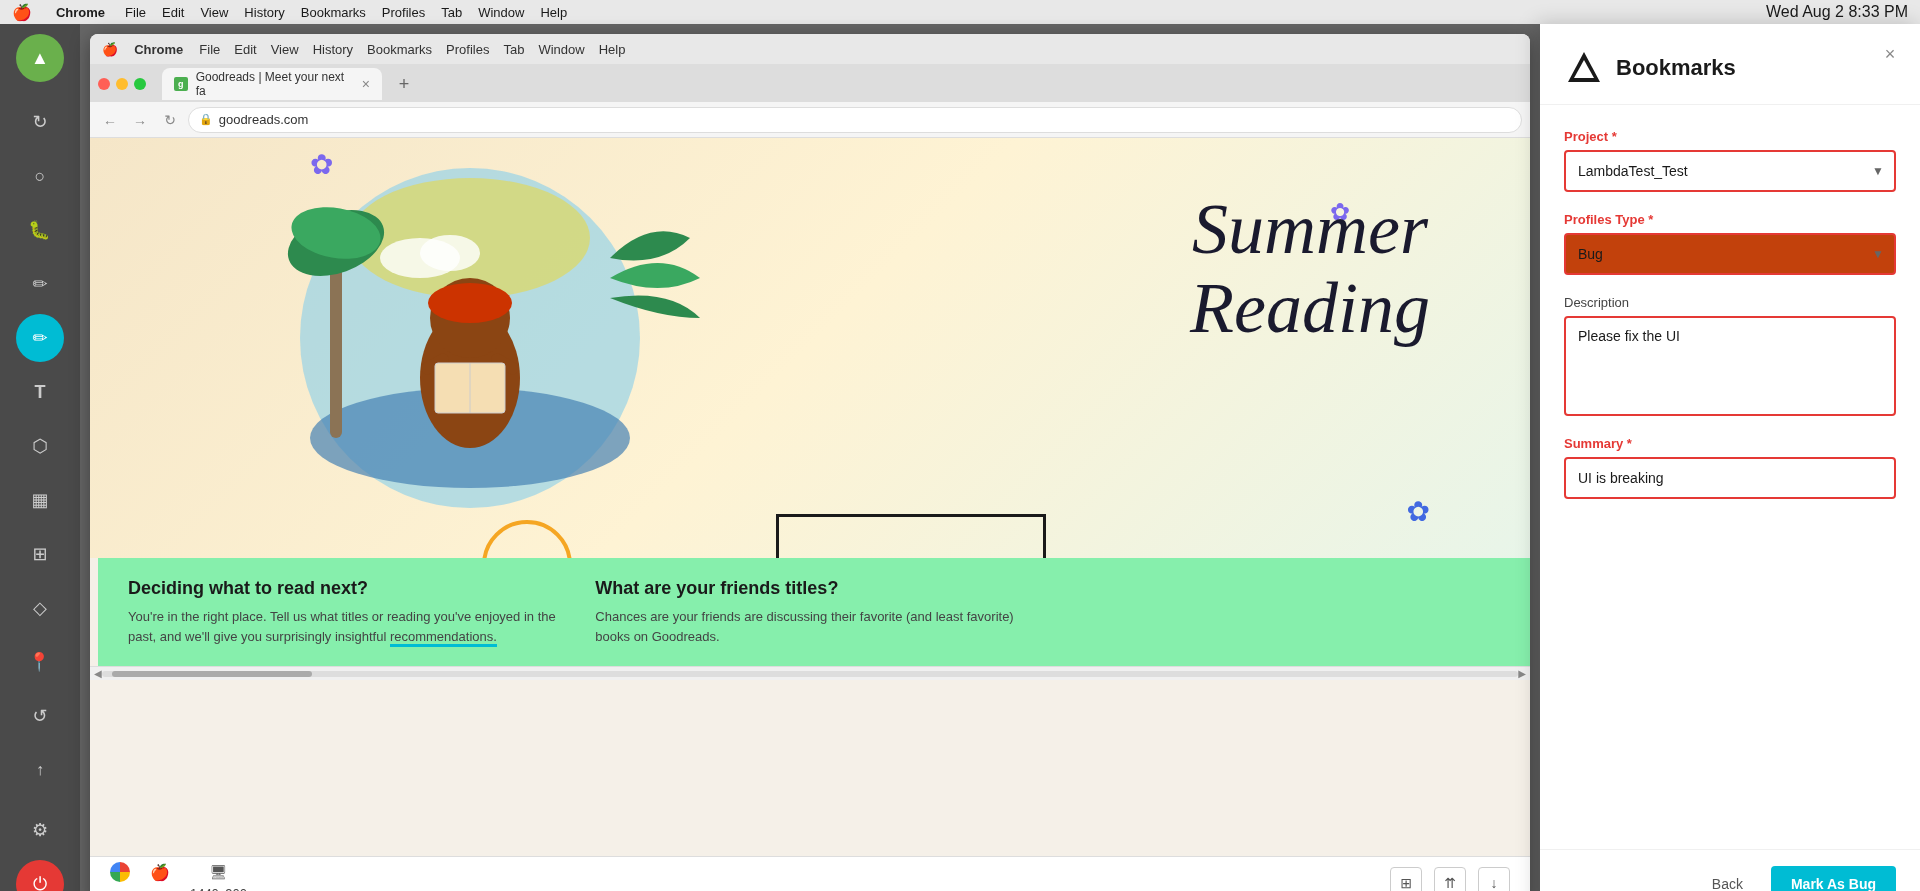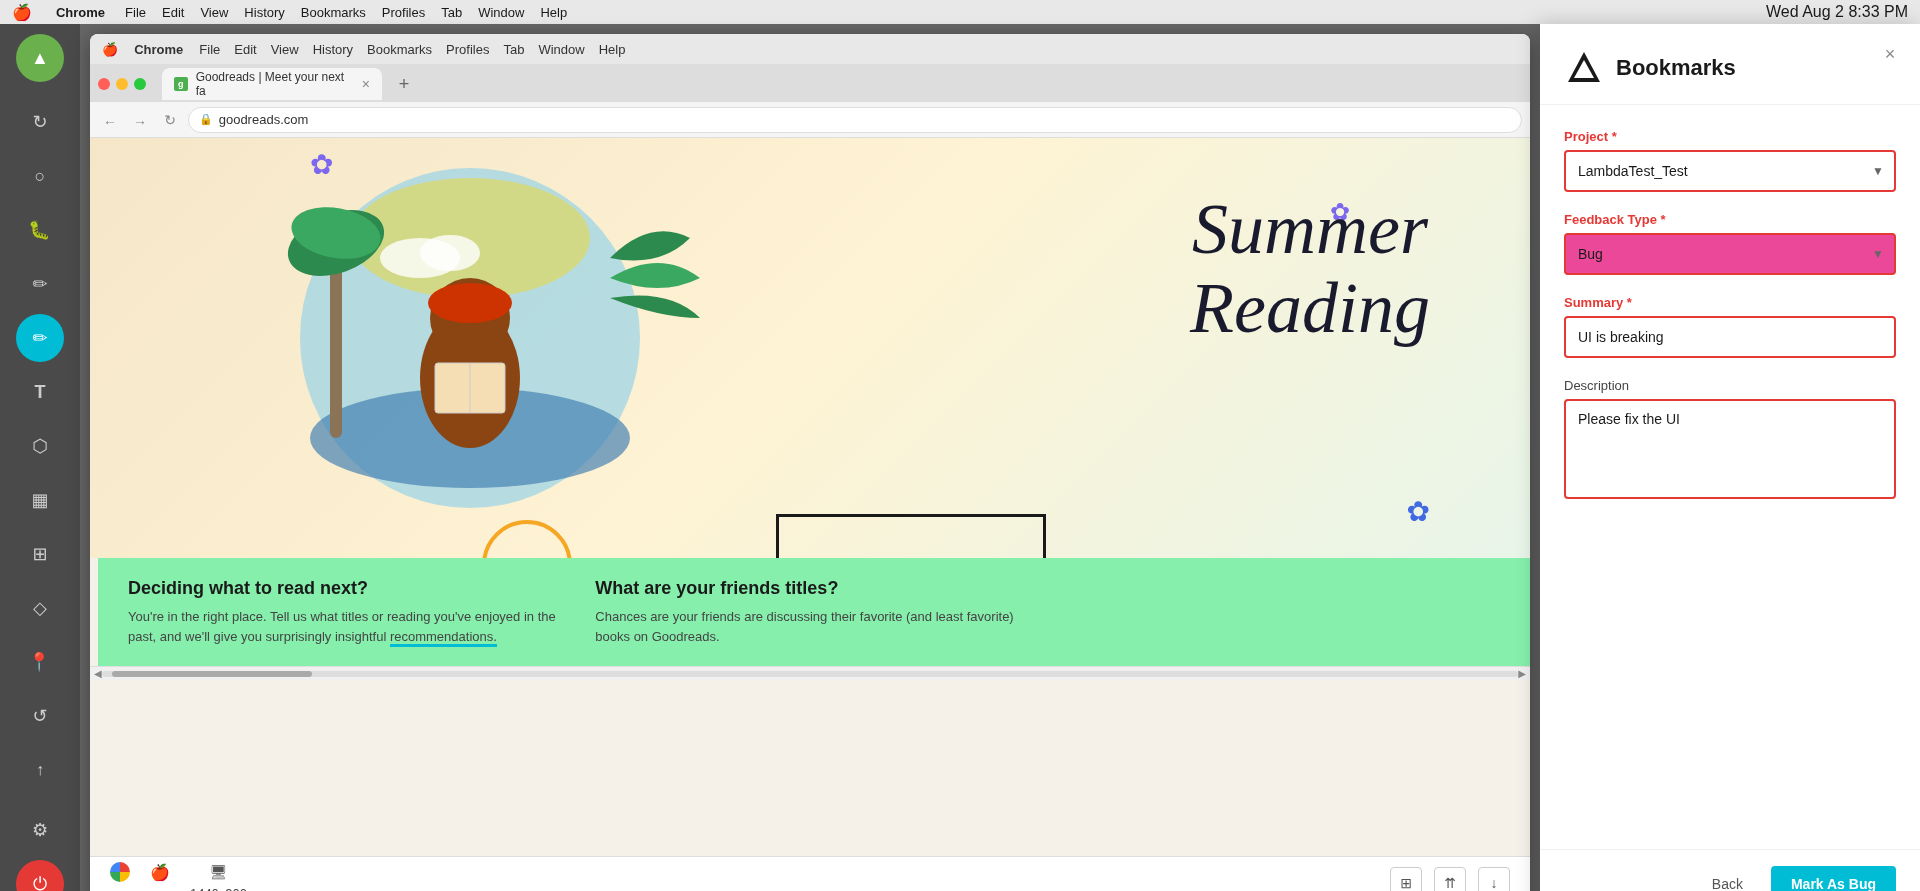--- a/index.html
+++ b/index.html
@@ -734,7 +734,7 @@
 
       <div class="ub-field">
         <label class="ub-label">
-          <span>Feedback Type</span><span style="color:#e53935;"> *</span>
+          <span>Profiles Type</span><span style="color:#e53935;"> *</span>
         </label>
         <div class="ub-select-wrapper">
           <select style="width:100%;height:42px;border:2px solid #e53935;border-radius:4px;padding:0 12px;font-size:14px;color:#1a1a1a;background:#ec4899;appearance:none;cursor:pointer;">

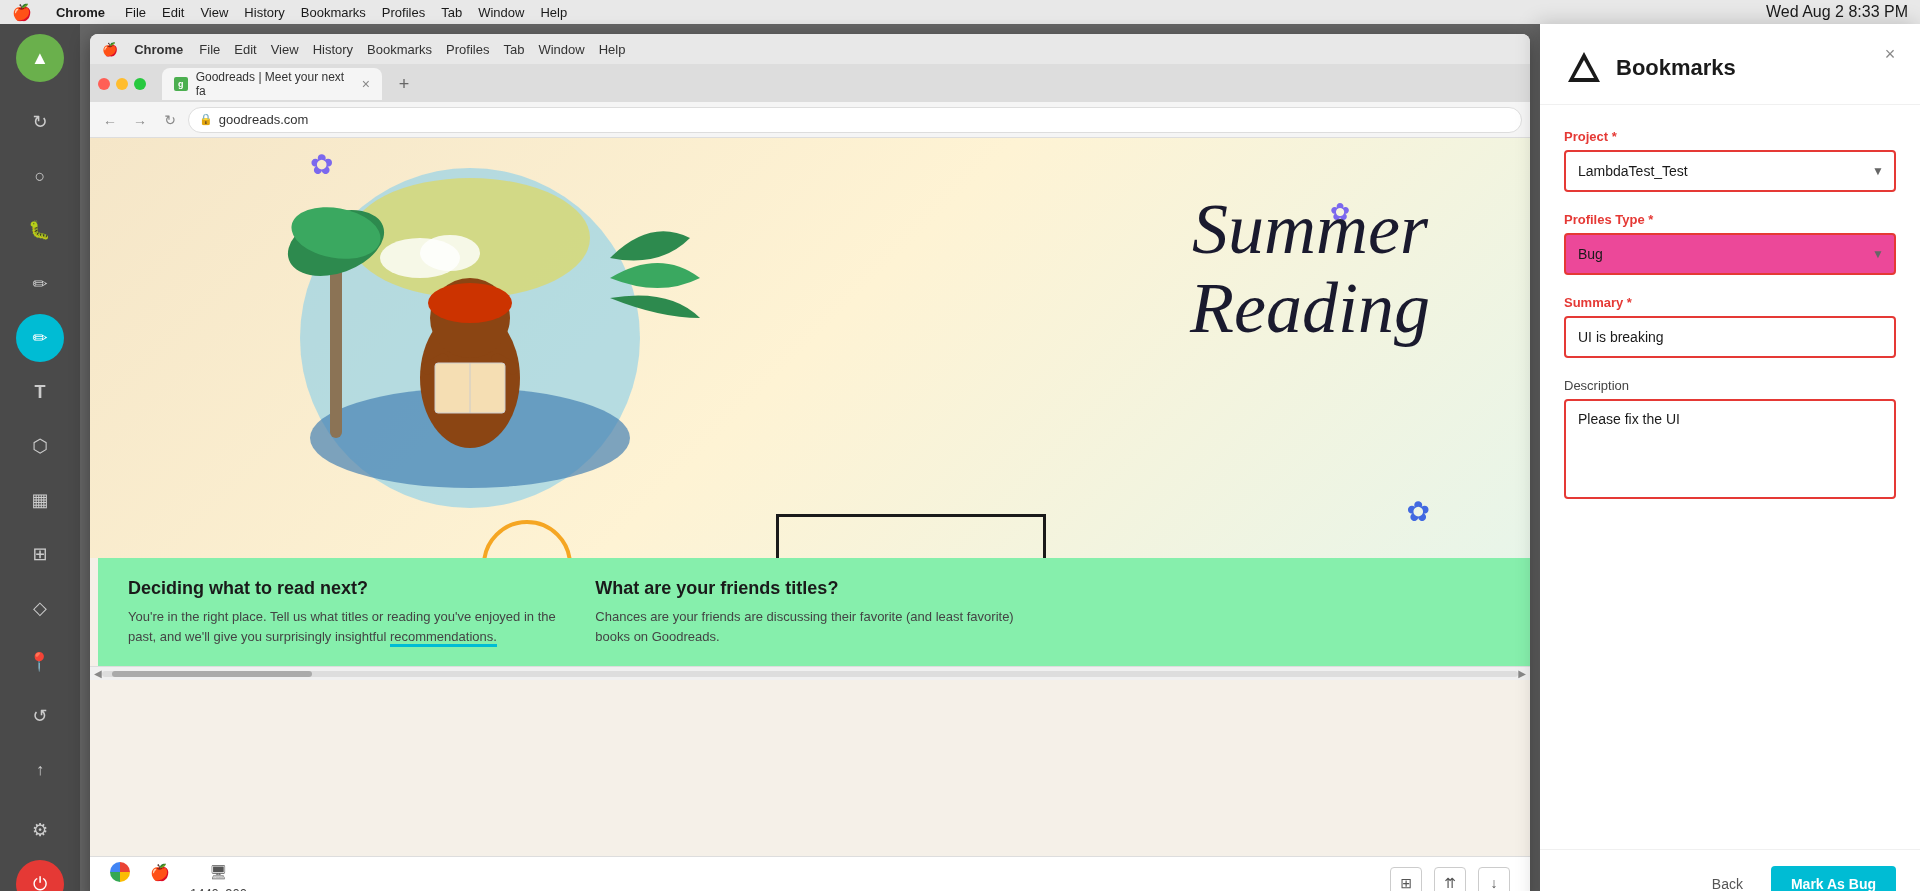--- a/index.html
+++ b/index.html
@@ -737,7 +737,7 @@
           <span>Profiles Type</span><span style="color:#e53935;"> *</span>
         </label>
         <div class="ub-select-wrapper">
-          <select style="width:100%;height:42px;border:2px solid #e53935;border-radius:4px;padding:0 12px;font-size:14px;color:#1a1a1a;background:#ec4899;appearance:none;cursor:pointer;">
+          <select style="width:100%;height:42px;border:2px solid #e53935;border-radius:4px;padding:0 12px;font-size:14px;color:#1a1a1a;background:#c2410c;appearance:none;cursor:pointer;">
             <option>Bug</option>
             <option>Feature Request</option>
             <option>General</option>

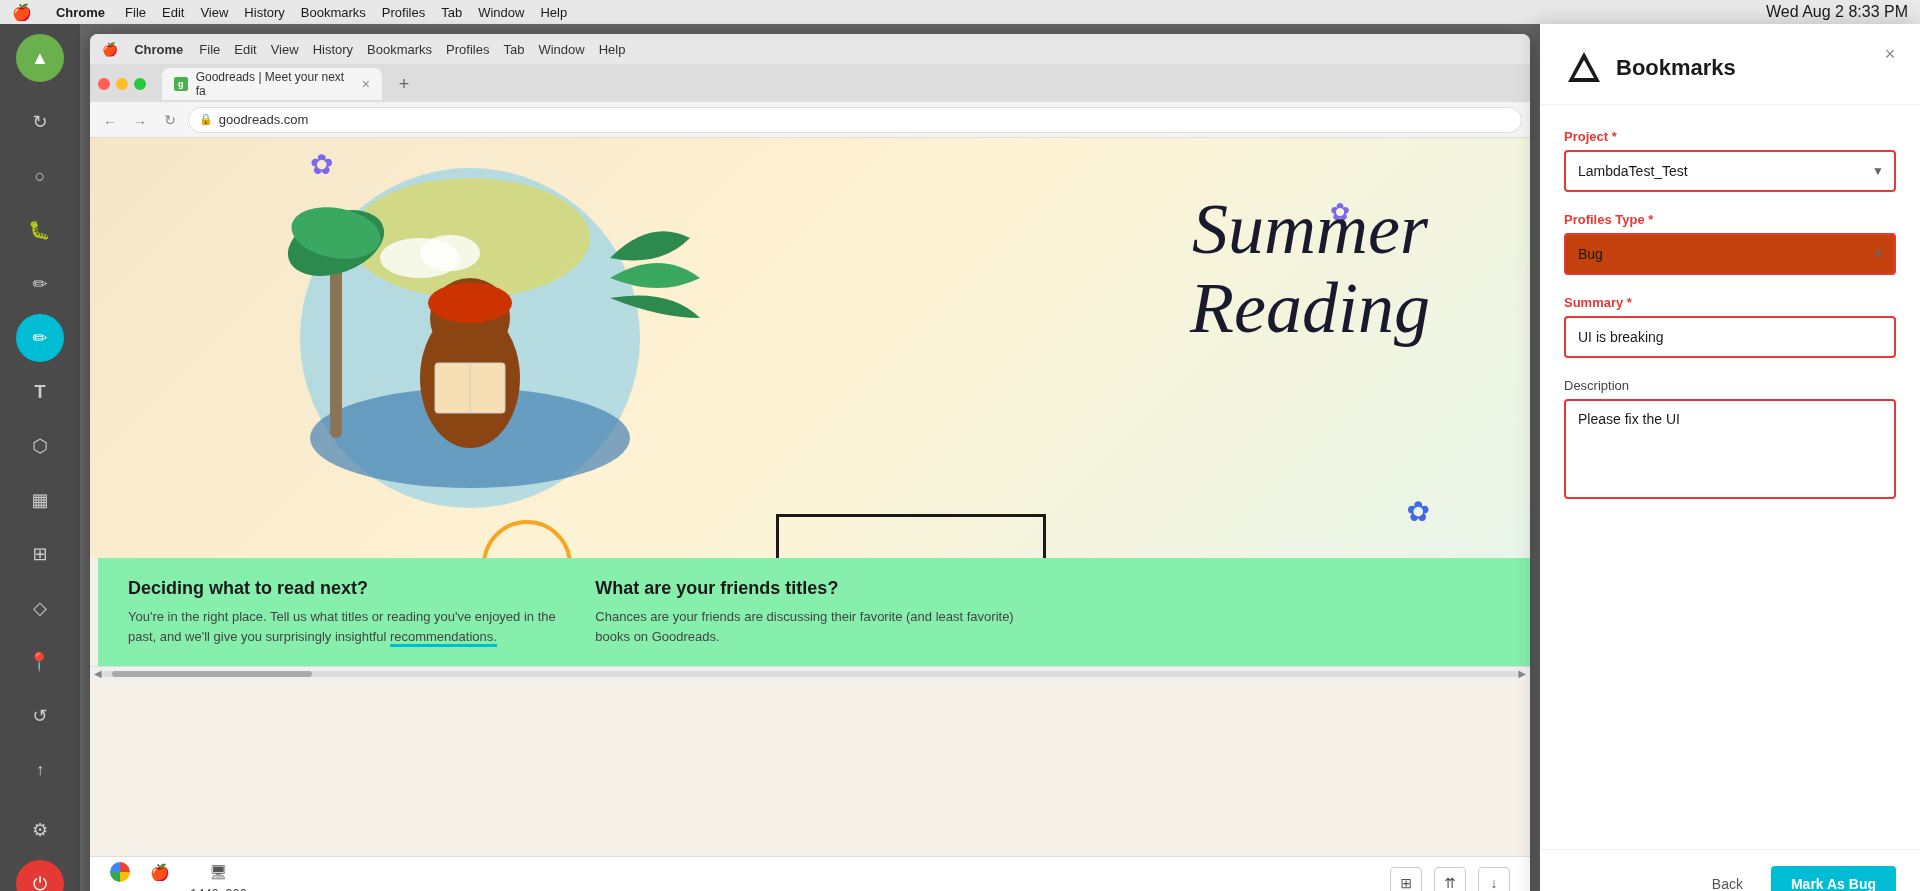--- a/index.html
+++ b/index.html
@@ -747,15 +747,15 @@
       </div>
 
       <div class="ub-field">
+        <label class="ub-label">Description</label>
+        <textarea class="ub-textarea" style="">Please fix the UI</textarea>
+      </div>
+
+      <div class="ub-field">
         <label class="ub-label">
           <span>Summary</span><span style="color:#e53935;"> *</span>
         </label>
         <input type="text" class="ub-input" value="UI is breaking" style="">
-      </div>
-
-      <div class="ub-field">
-        <label class="ub-label">Description</label>
-        <textarea class="ub-textarea" style="">Please fix the UI</textarea>
       </div>
     </div>
 

